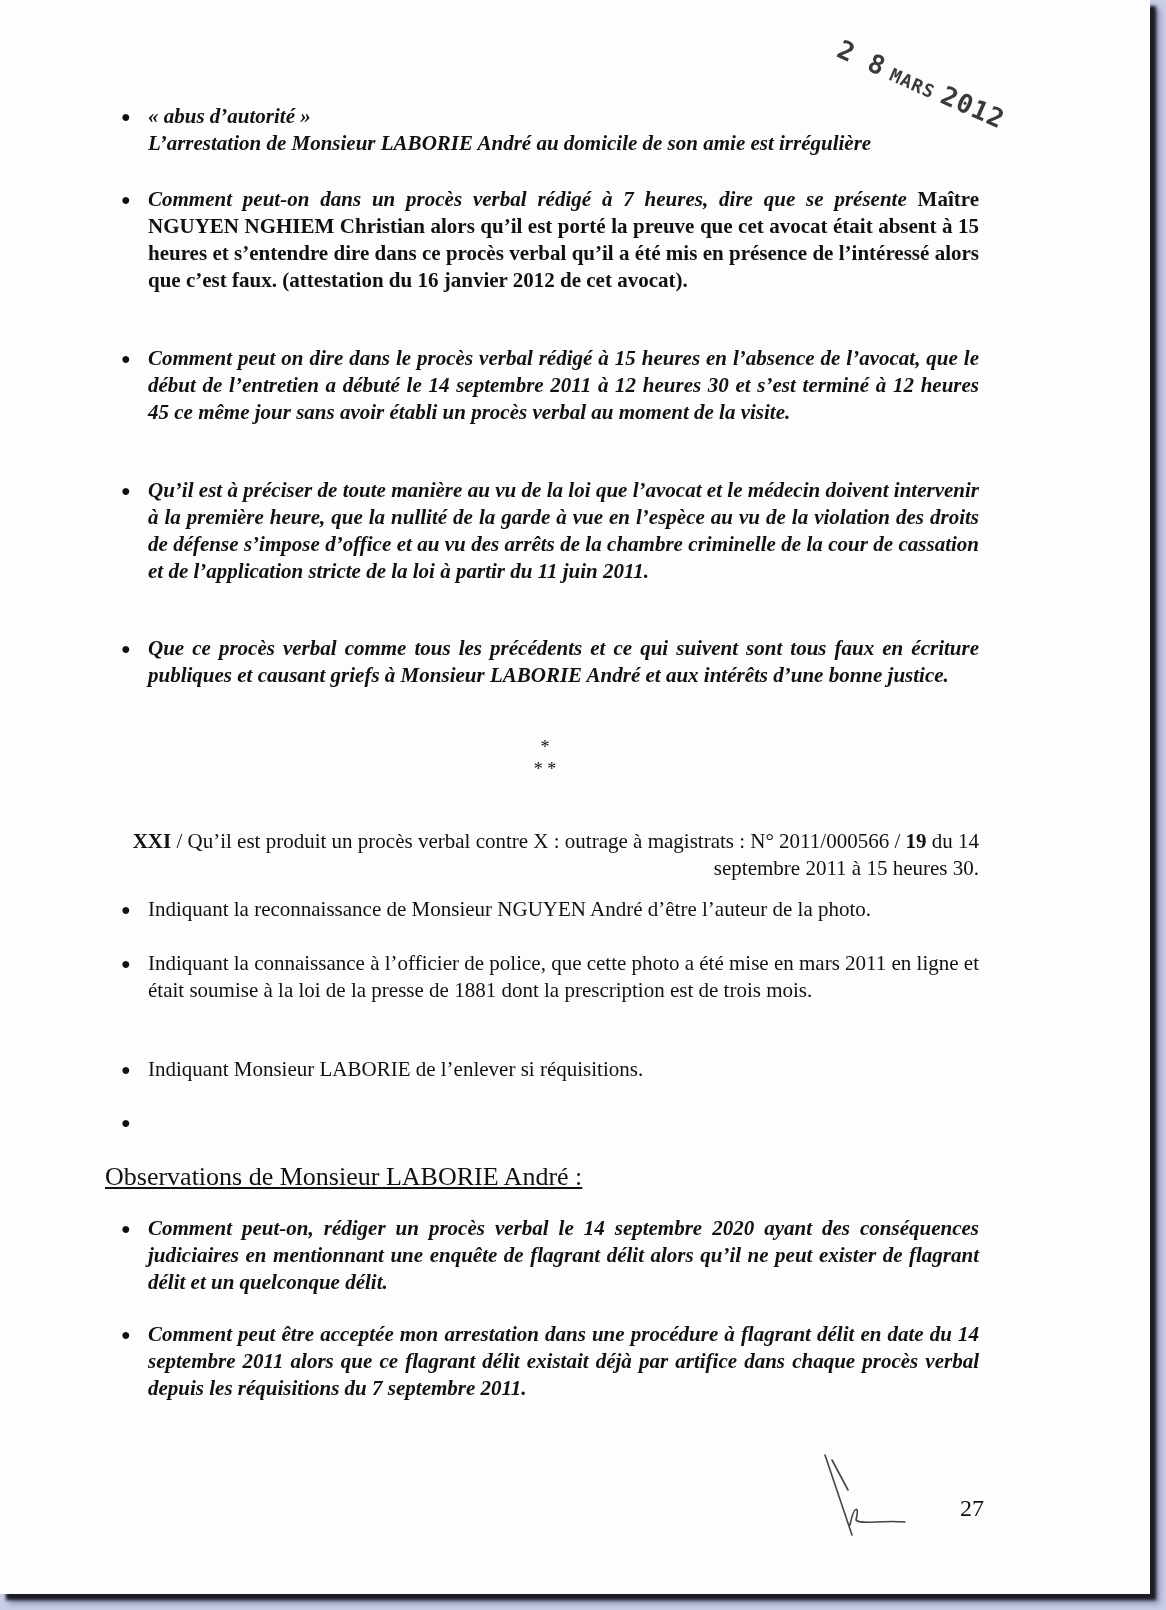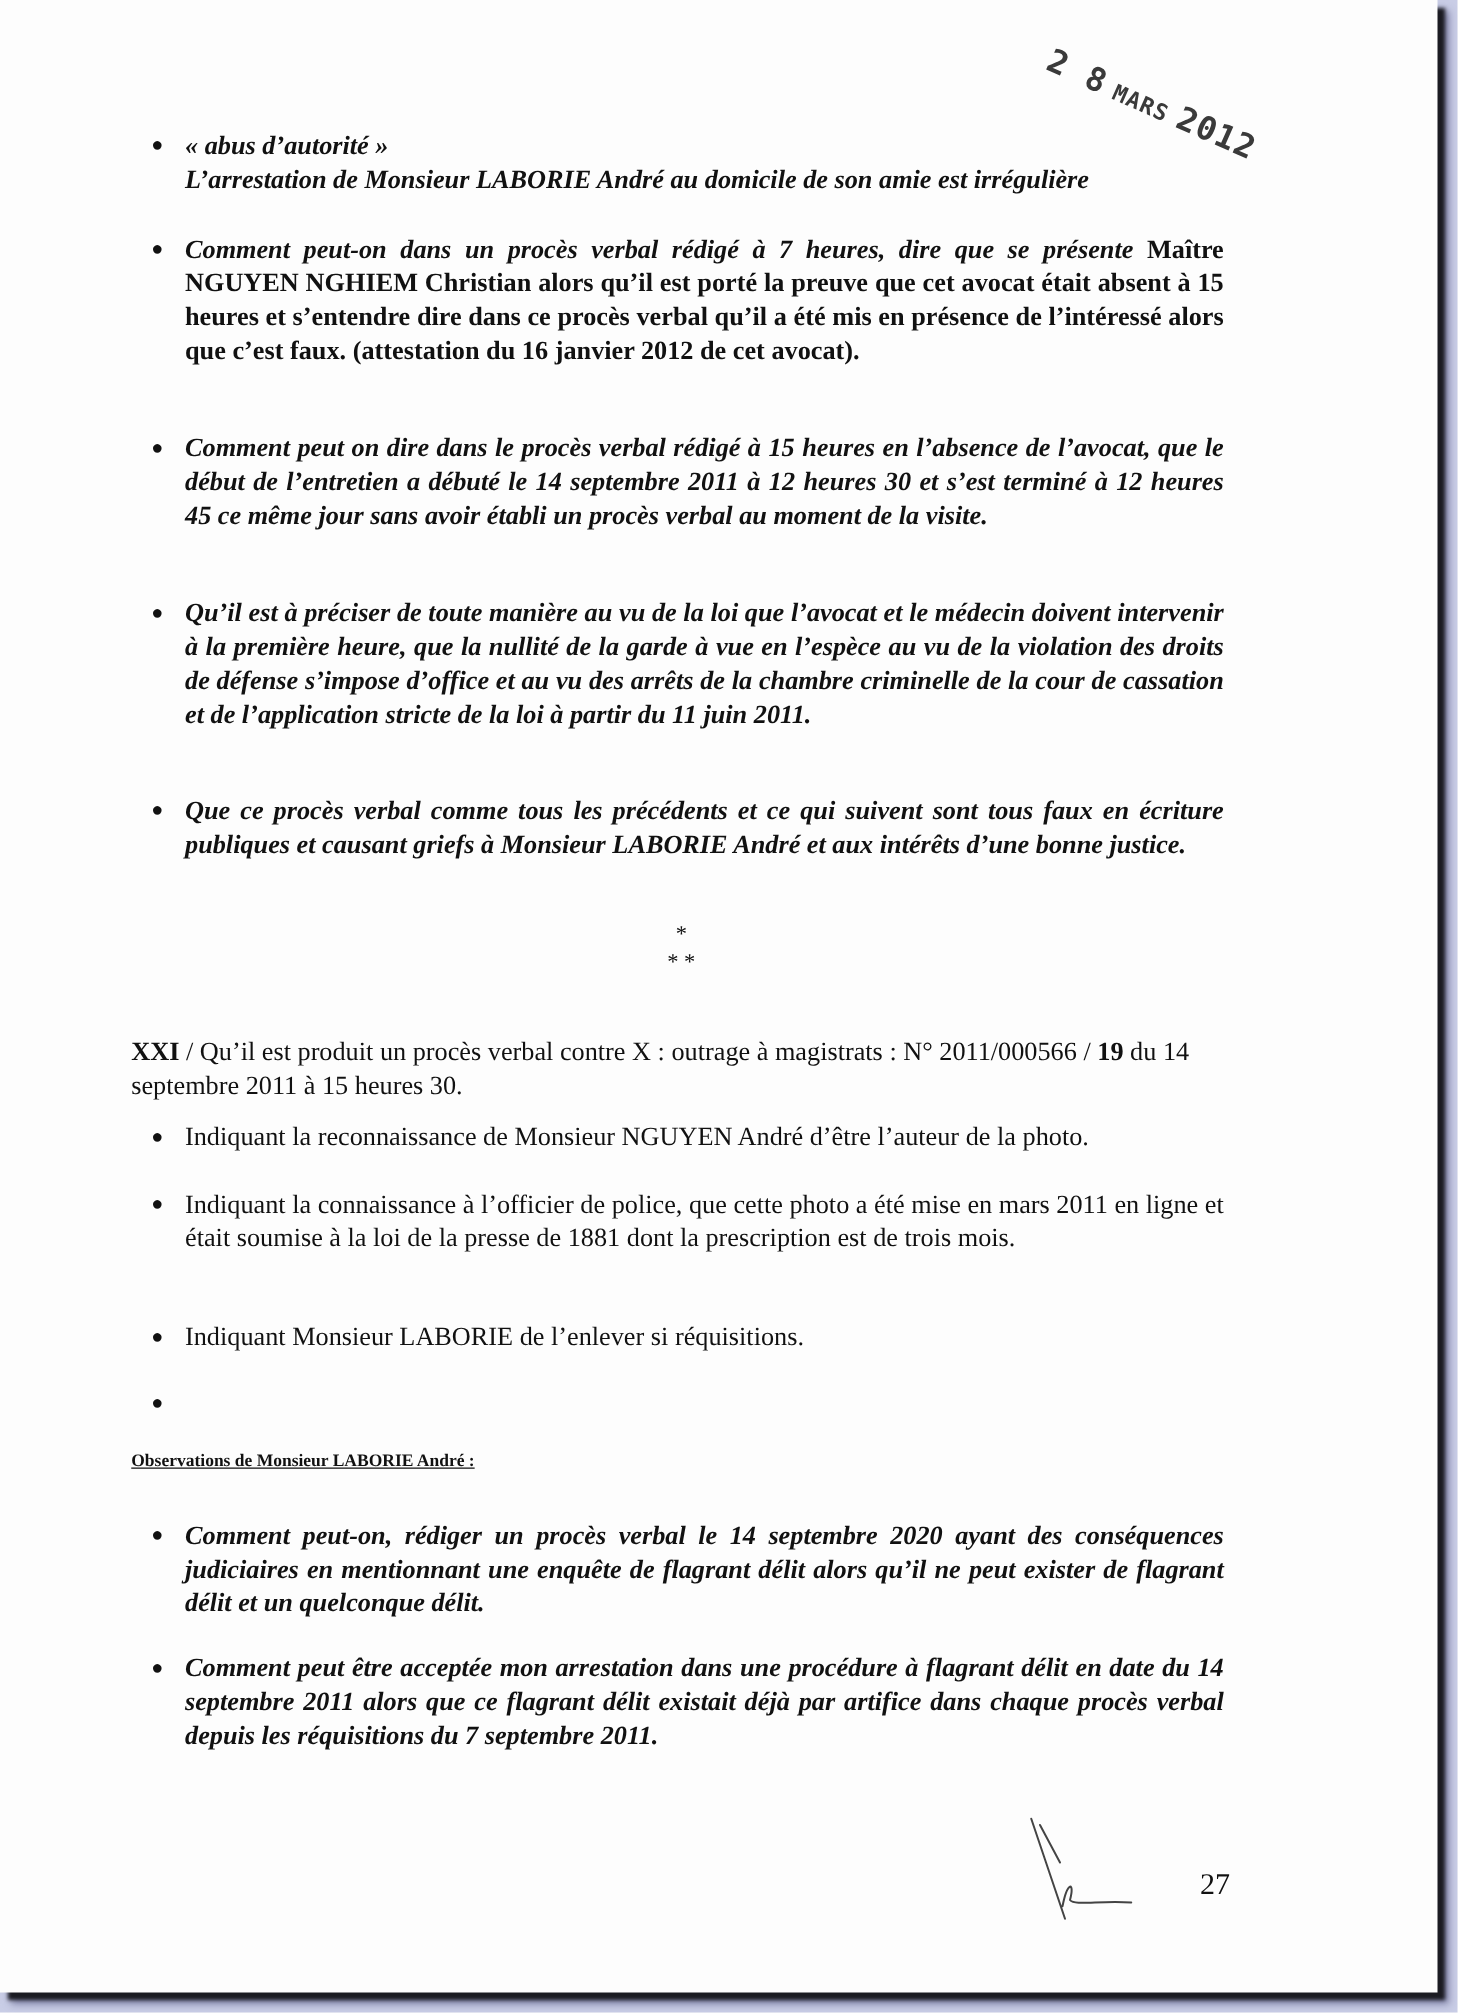--- a/index.html
+++ b/index.html
@@ -74,7 +74,7 @@
     <div>* *</div>
   </div>
 
-  <div class="para" style="top:828px;">
+  <div class="para" style="top:828px;text-align:right;">
     <span class="b">XXI</span><span> / Qu’il est produit un procès verbal  contre X : outrage à magistrats : N° 2011/000566 / </span><span class="b">19</span><span> du 14 septembre 2011 à 15 heures 30.</span>
   </div>
 

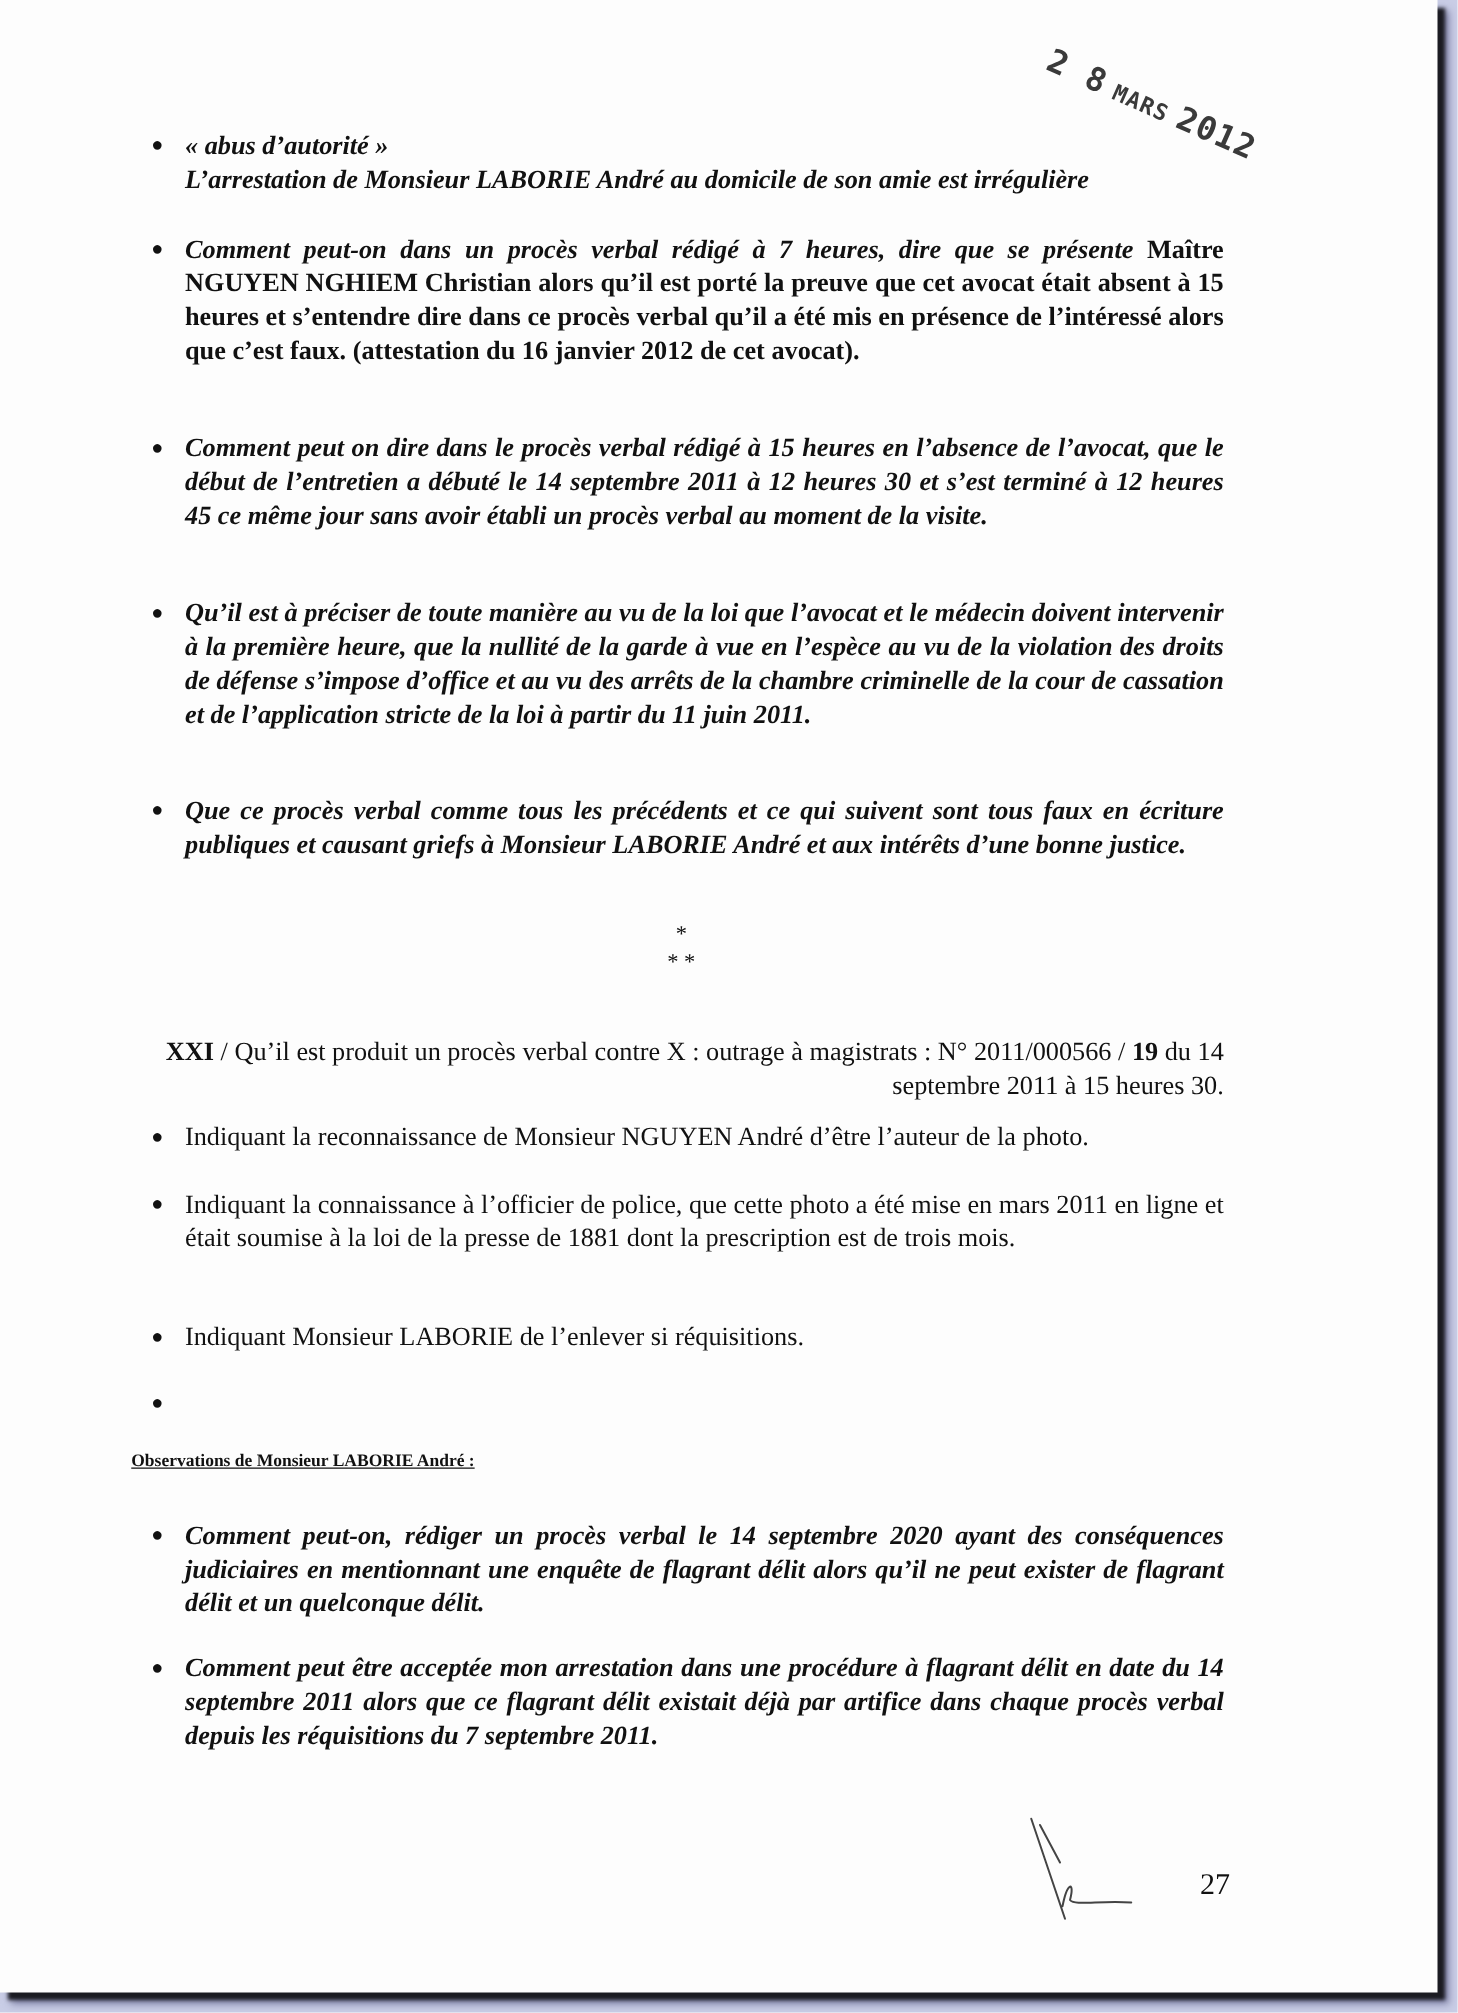--- a/index.html
+++ b/index.html
@@ -29,7 +29,7 @@
   .reg { font-weight:normal; font-style:normal; }
   .stars { position:absolute; left:0; width:1090px; text-align:center; font-size:18px; line-height:22px; }
   .para { position:absolute; left:105px; width:874px; font-size:21px; line-height:27px; }
-  .heading { position:absolute; left:105px; font-size:14px; font-weight:bold; text-decoration:underline; }
+  .heading { position:absolute; left:105px; font-size:26px; font-weight:normal; text-decoration:underline; }
   .pagenum { position:absolute; left:960px; top:1495px; font-size:24px; }
   .sig { position:absolute; left:820px; top:1450px; width:120px; height:110px; }
 </style>

